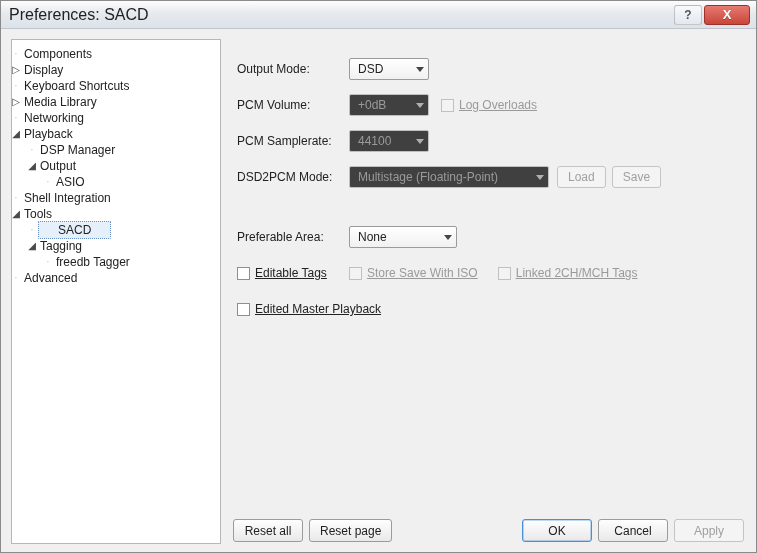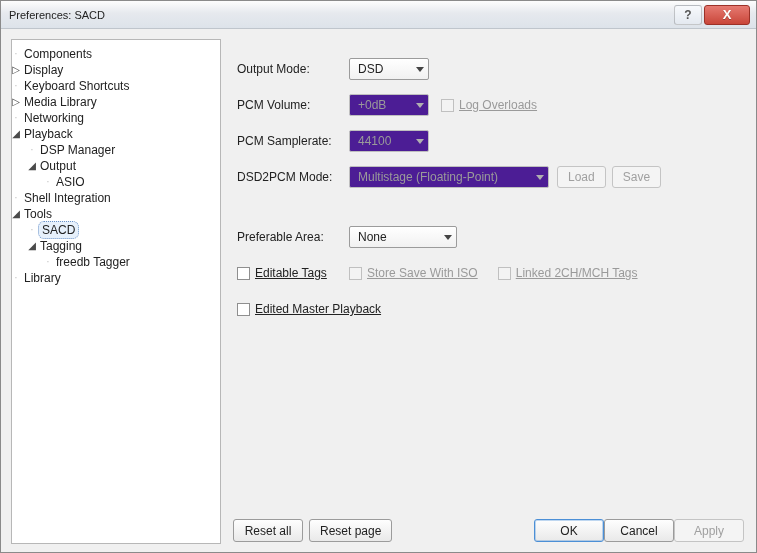--- a/index.html
+++ b/index.html
@@ -33,7 +33,7 @@
   }
   .titlebar .title {
     flex: 1;
-    font-size: 11px;
+    font-size: 16px;
     color: #222;
     white-space: nowrap;
   }

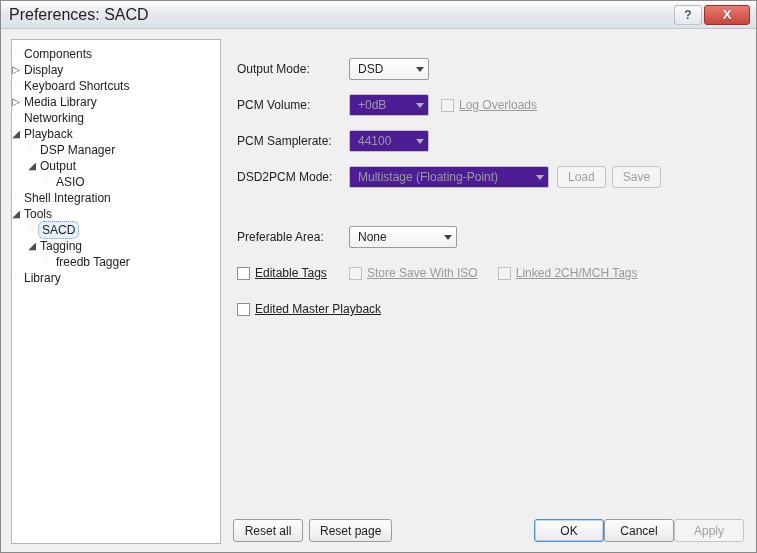--- a/index.html
+++ b/index.html
@@ -146,7 +146,7 @@
   .select.disabled, .numbox.disabled {
     color: #9a9a9a;
     border-color: #bfbfbf;
-    background: #4c1d95;
+    background: #404040;
   }
   .select .arrow {
     position: absolute;

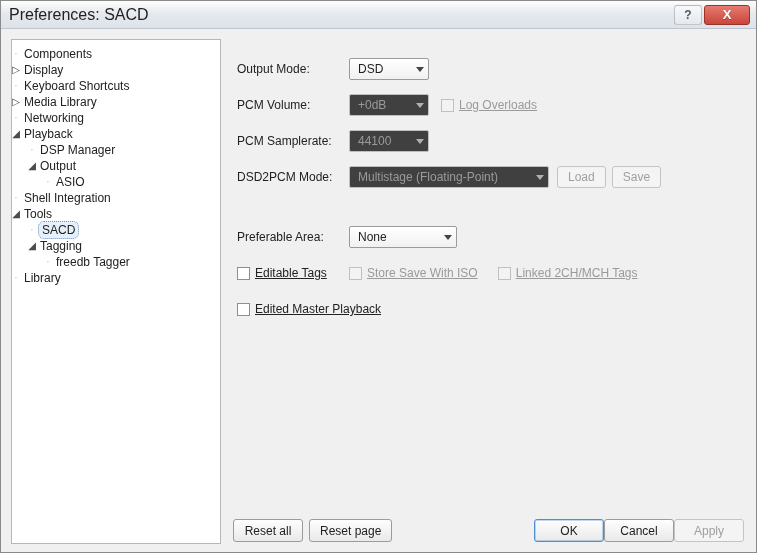--- a/index.html
+++ b/index.html
@@ -109,8 +109,8 @@
   .node.selected .label {
     border: 1px dotted #6a92c8;
     background: #e6f0fb;
-    padding: 0 3px;
-    border-radius: 6px;
+    padding: 0 19px;
+    border-radius: 1px;
   }
   
   .main {

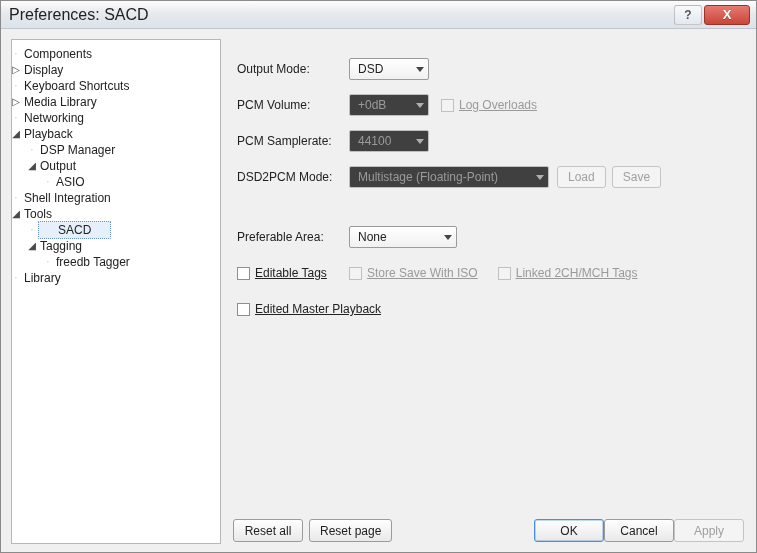--- a/index.html
+++ b/index.html
@@ -317,7 +317,7 @@
           <li>
               <div class="node">
                 <span class="twisty none">·</span>
-                <span class="label">Library</span>
+                <span class="label">Advanced</span>
               </div>
             </li>
         </ul>

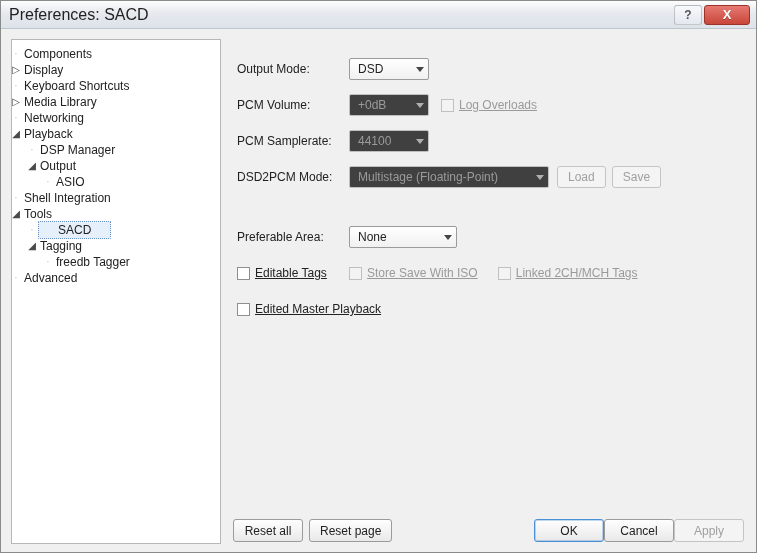--- a/index.html
+++ b/index.html
@@ -197,7 +197,7 @@
   }
   .footer .left { display: flex; gap: 6px; }
   .footer .spacer { flex: 1; }
-  .footer .right { display: flex; }
+  .footer .right { display: flex; gap: 6px; }
   .footer .btn { height: 23px; min-width: 70px; }
 </style>
 </head>

